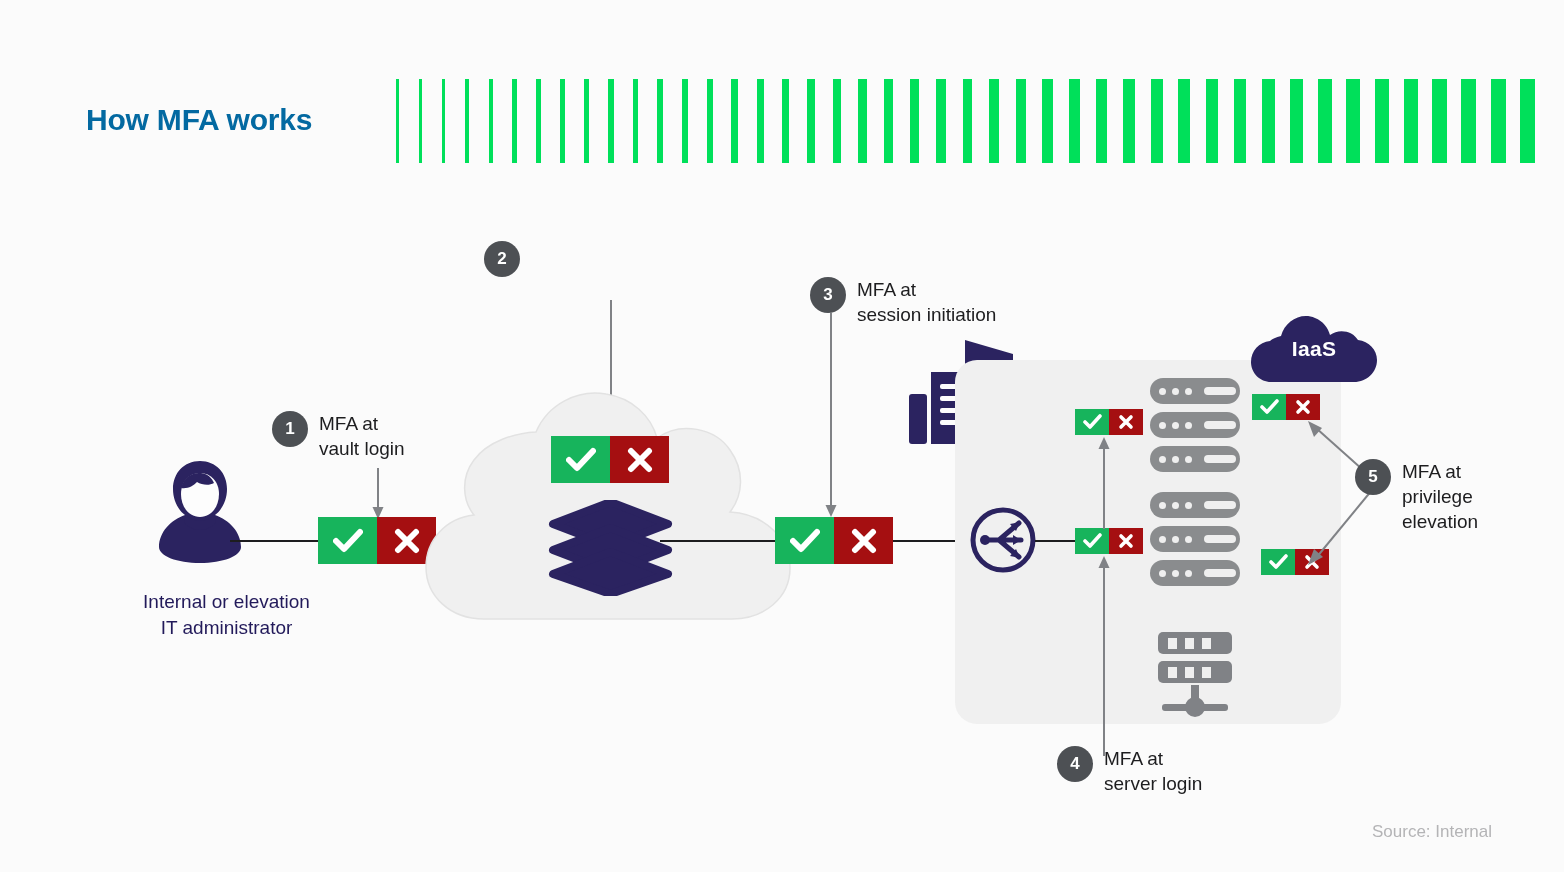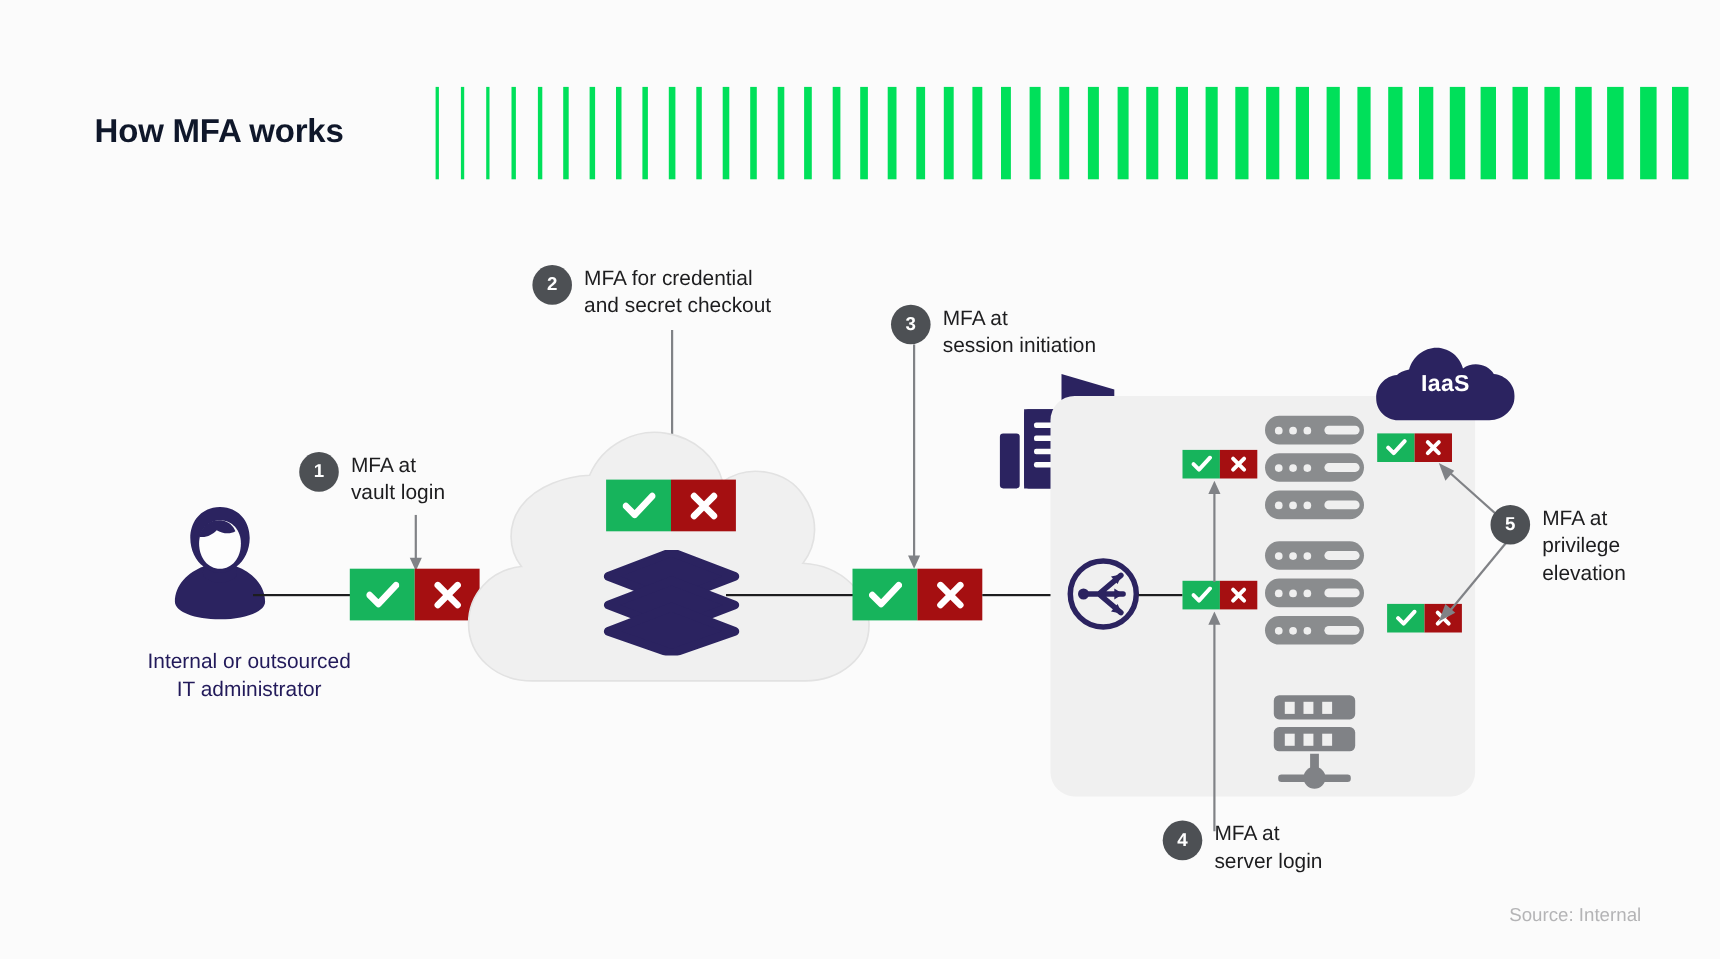--- a/index.html
+++ b/index.html
@@ -15,7 +15,7 @@
   
   #title{
     left:86px;top:103px;
-    font-size:30px;font-weight:700;color:#0f172a;letter-spacing:-.2px;
+    font-size:30px;font-weight:700;color:#0369a1;letter-spacing:-.2px;
   }
   #barcode{
     left:396px;top:79px;width:1140px;height:84px;

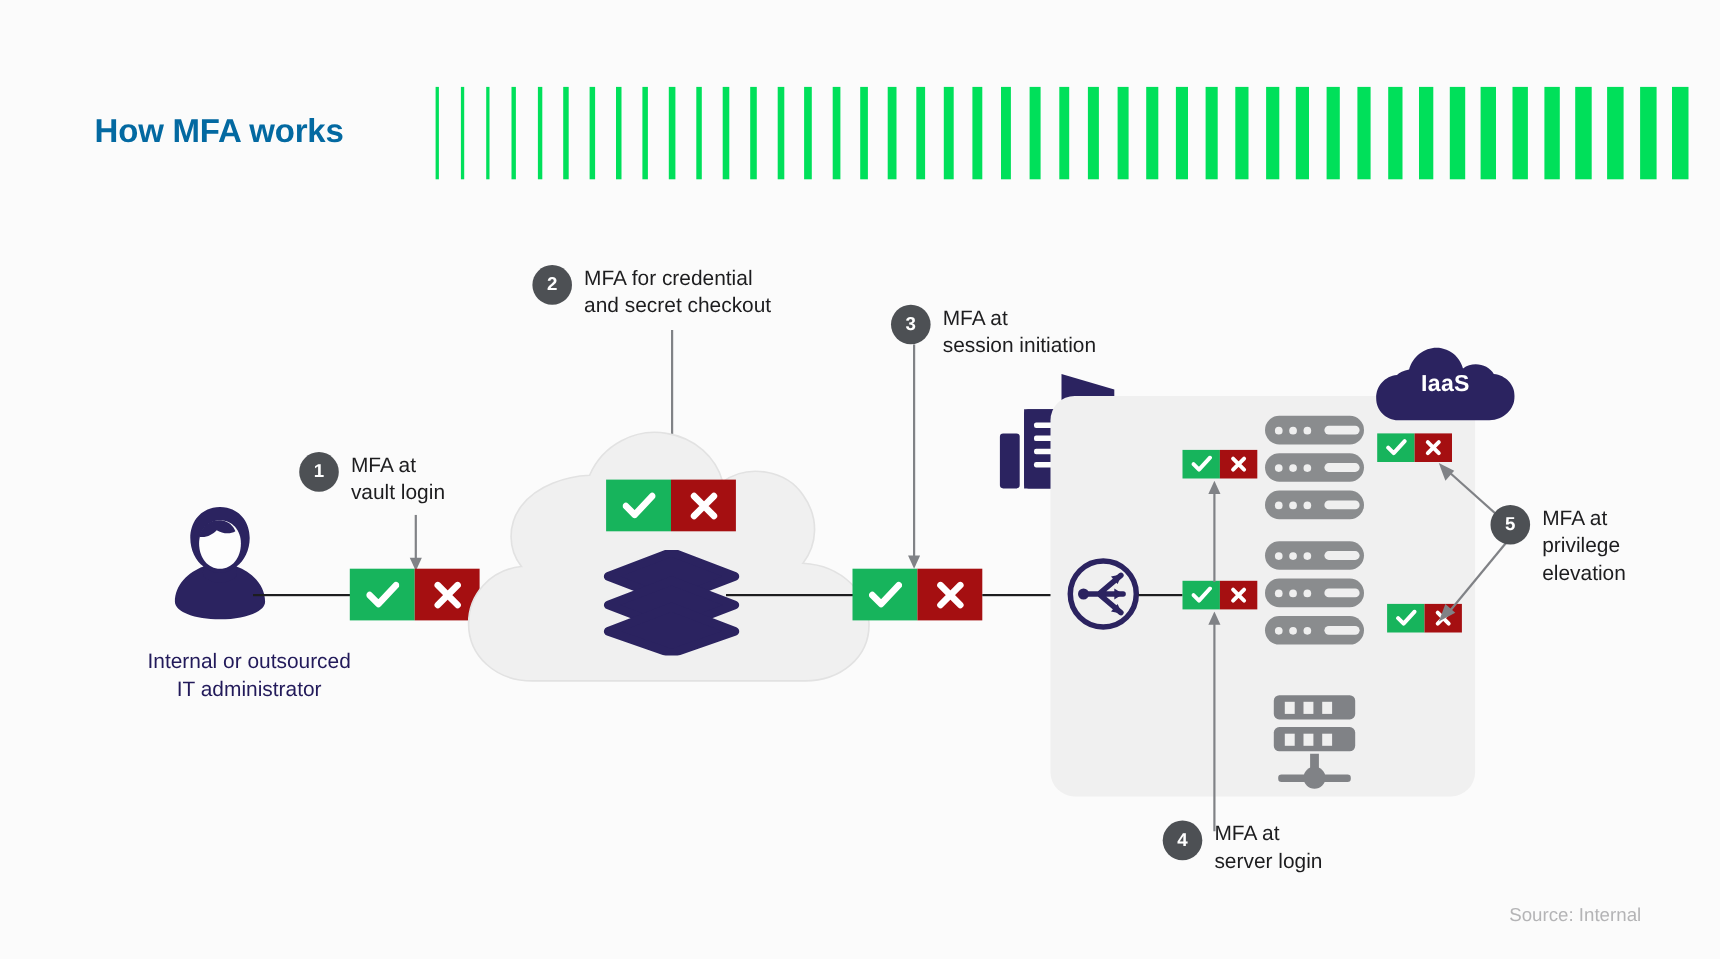--- a/index.html
+++ b/index.html
@@ -178,8 +178,6 @@
 <div class="abs" style="left:484px;top:241px;">
   <div style="display:flex;align-items:flex-start;">
     <div class="numbadge">2</div>
-    <div class="steplabel" style="margin-left:11px;">MFA for credential
-and secret checkout</div>
   </div>
 </div>
 <svg class="abs" style="left:604px;top:300px;" width="14" height="134" viewBox="0 0 14 134">

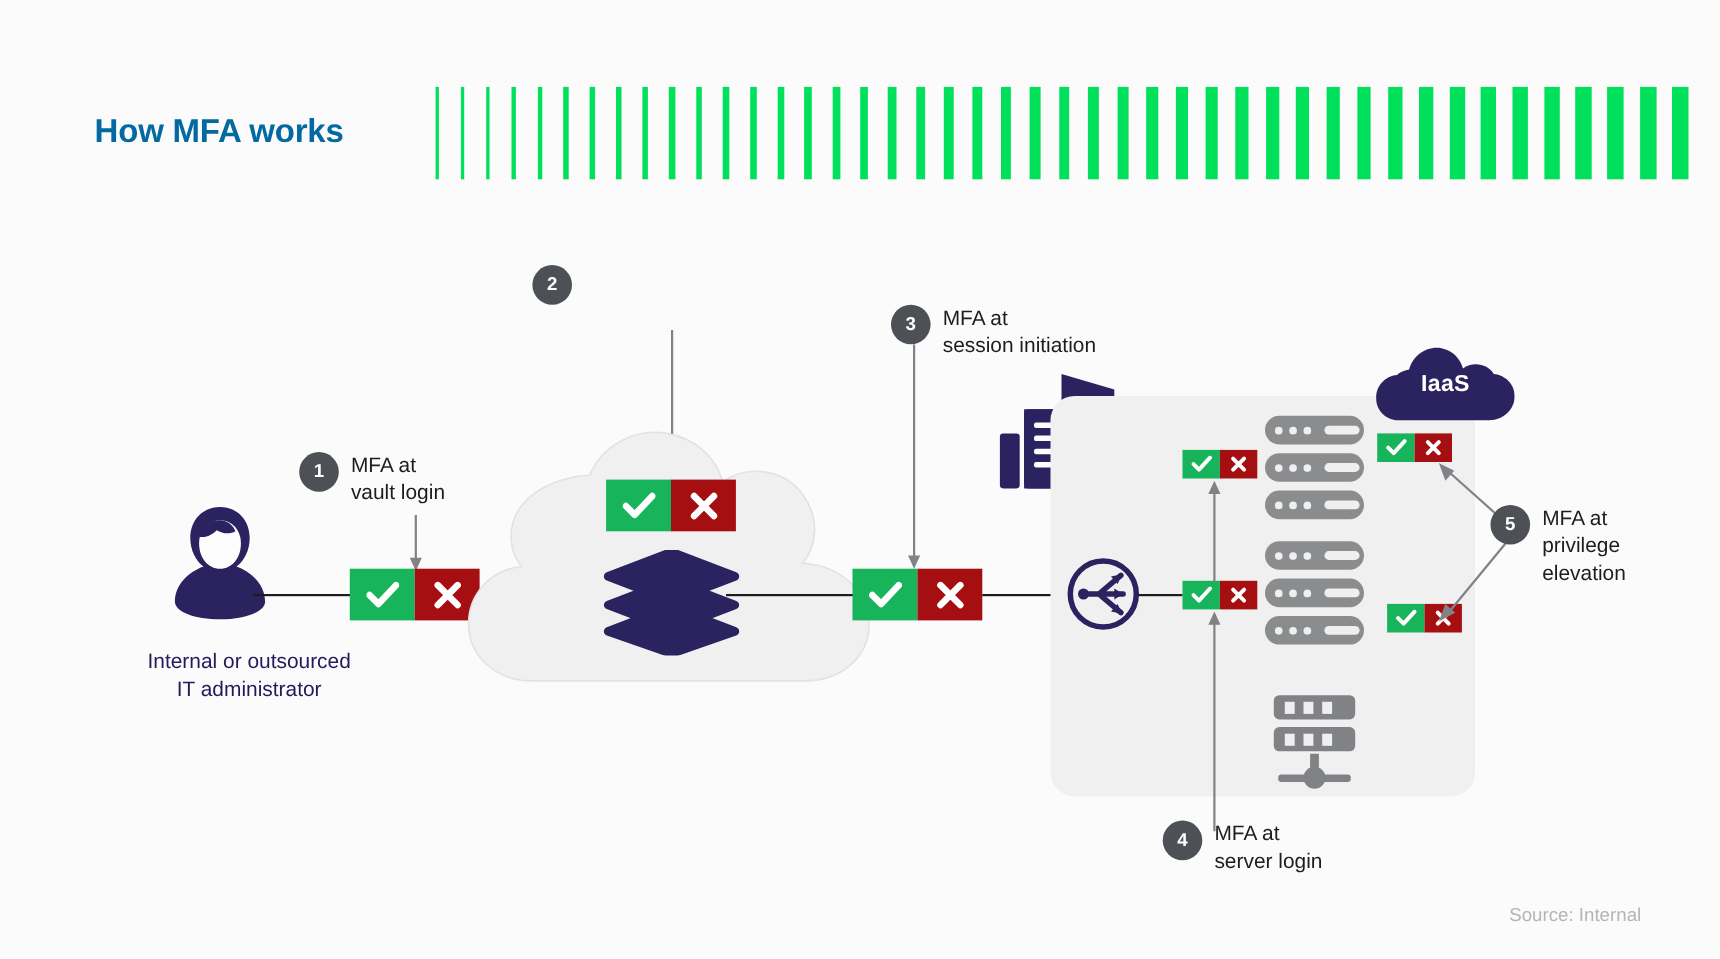--- a/index.html
+++ b/index.html
@@ -143,7 +143,7 @@
   <path fill="#2b2360" d="M31 33c3-11 11-16 20-15 7 1 11 5 13 10-5 3-12 2-17-1-4 4-9 7-16 6z"></path>
   <path fill="#2b2360" d="M36 60c4 4 9 6 14 6s10-2 14-6c2 4 2 8 0 10-4 3-9 5-14 5s-10-2-14-5c-2-2-2-6 0-10z"></path>
 </svg>
-<div class="abs" id="persontext">Internal or outsourced
+<div class="abs" id="persontext">Internal or elevation
 IT administrator</div>
 
 <div class="abs hline" style="left:230px;top:540px;width:92px;"></div>

